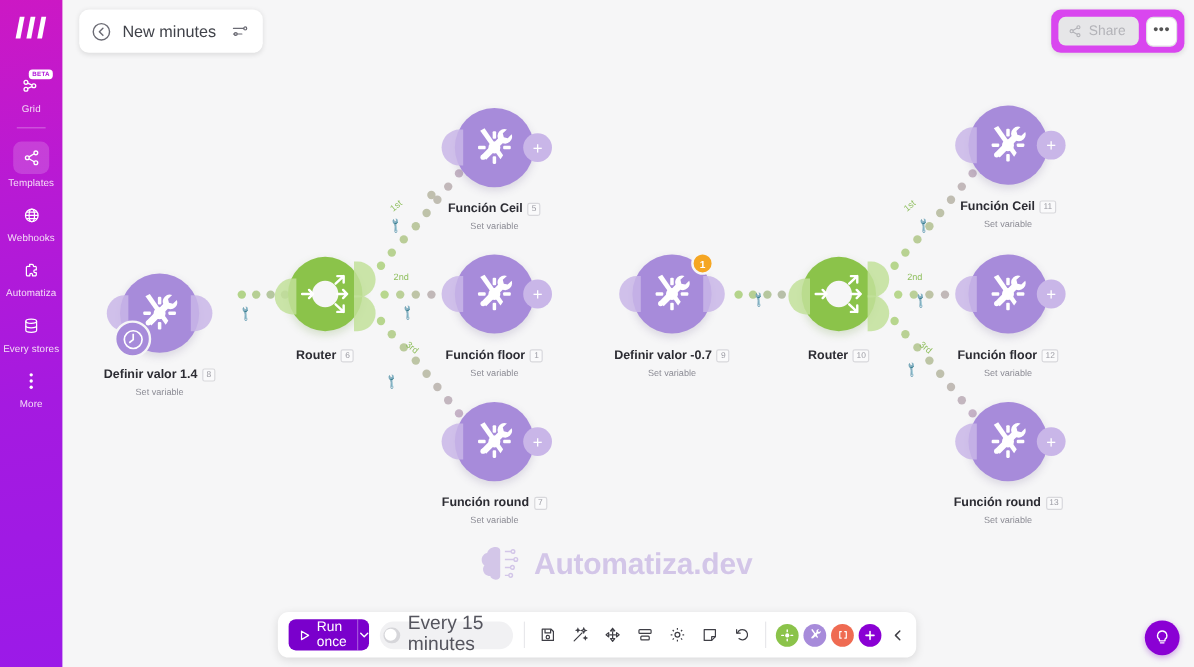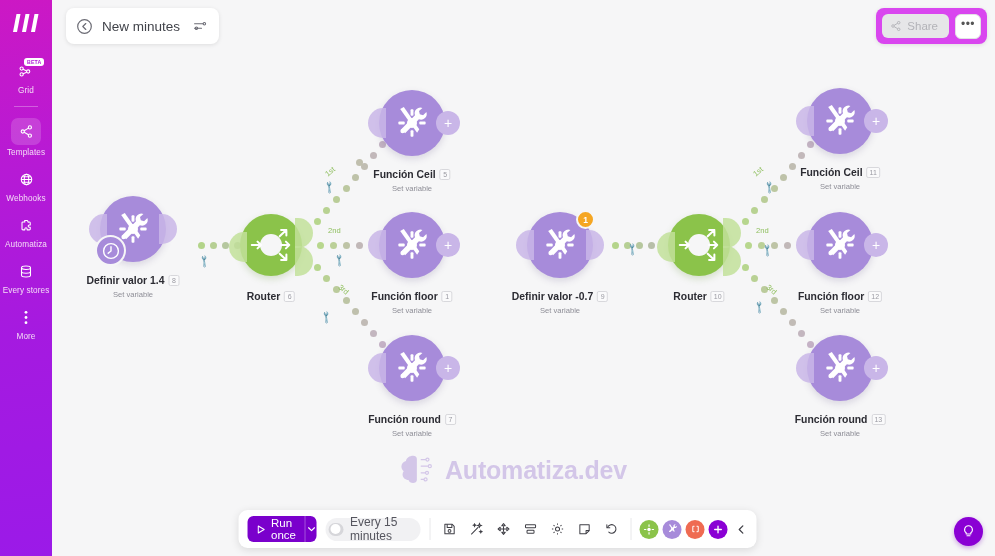--- a/index.html
+++ b/index.html
@@ -511,7 +511,7 @@
     <div class="wrench-mark" style="left:710px;top:246px;">🔧</div>
     <div class="wrench-mark" style="left:702px;top:303px;">🔧</div>
 
-    <div class="node node-module" style="left:48px;top:196px;width:66px;height:66px;">
+    <div class="node node-module" style="left:48px;top:228px;width:66px;height:66px;">
       <div class="node-circle">
         <svg width="40" height="40" viewBox="0 0 44 44" fill="#fff">
           <path d="M22 16.5 a5.5 5.5 0 1 0 0 11 a5.5 5.5 0 0 0 0-11 z m0 3 a2.5 2.5 0 1 1 0 5 a2.5 2.5 0 0 1 0-5z"></path>

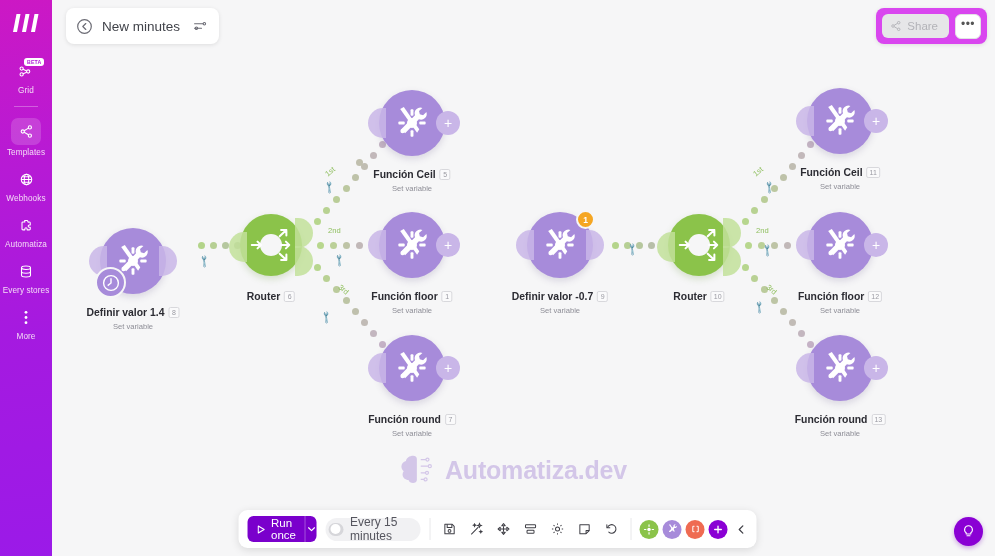--- a/index.html
+++ b/index.html
@@ -310,7 +310,7 @@
     border-radius: 50%;
     background: #fff;
   }
-  .sched-label { font-size: 12px; color: #55555e; }
+  .sched-label { font-size: 16px; color: #55555e; }
   .divider { width: 1px; height: 22px; background: #e8e8eb; }
   .tool-icons { display: flex; align-items: center; gap: 7px; }
   .tool-ic {

